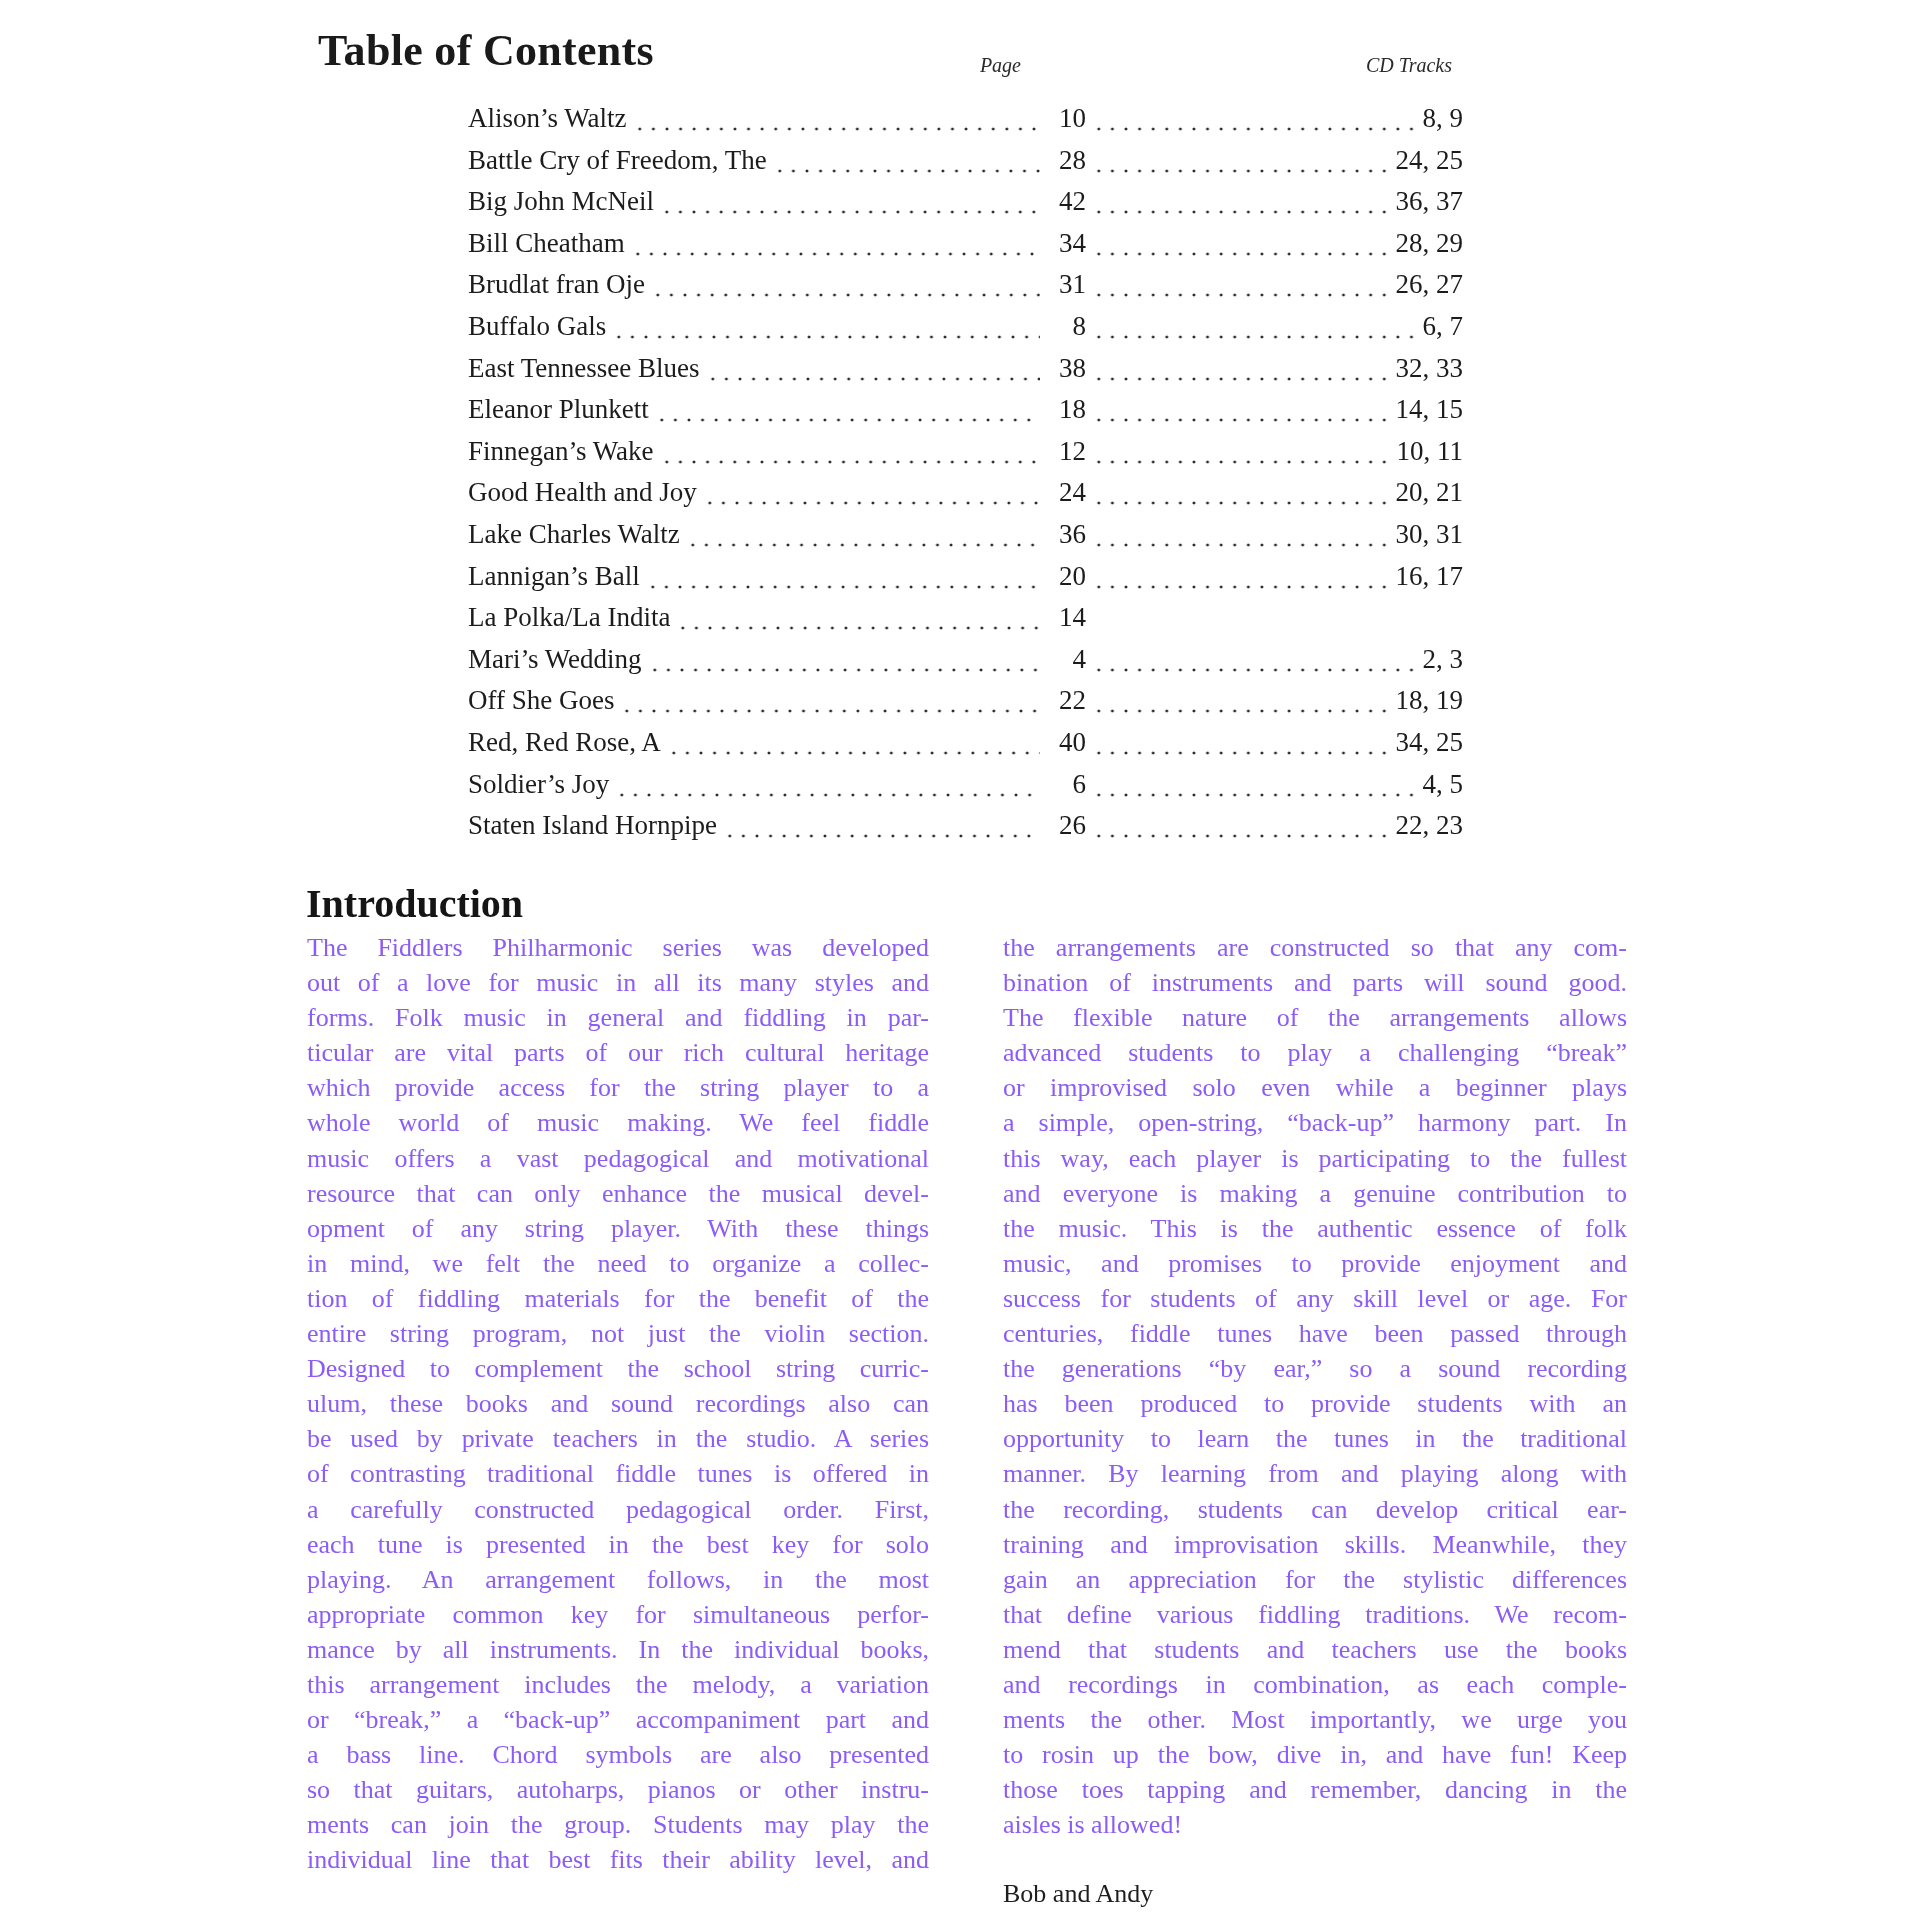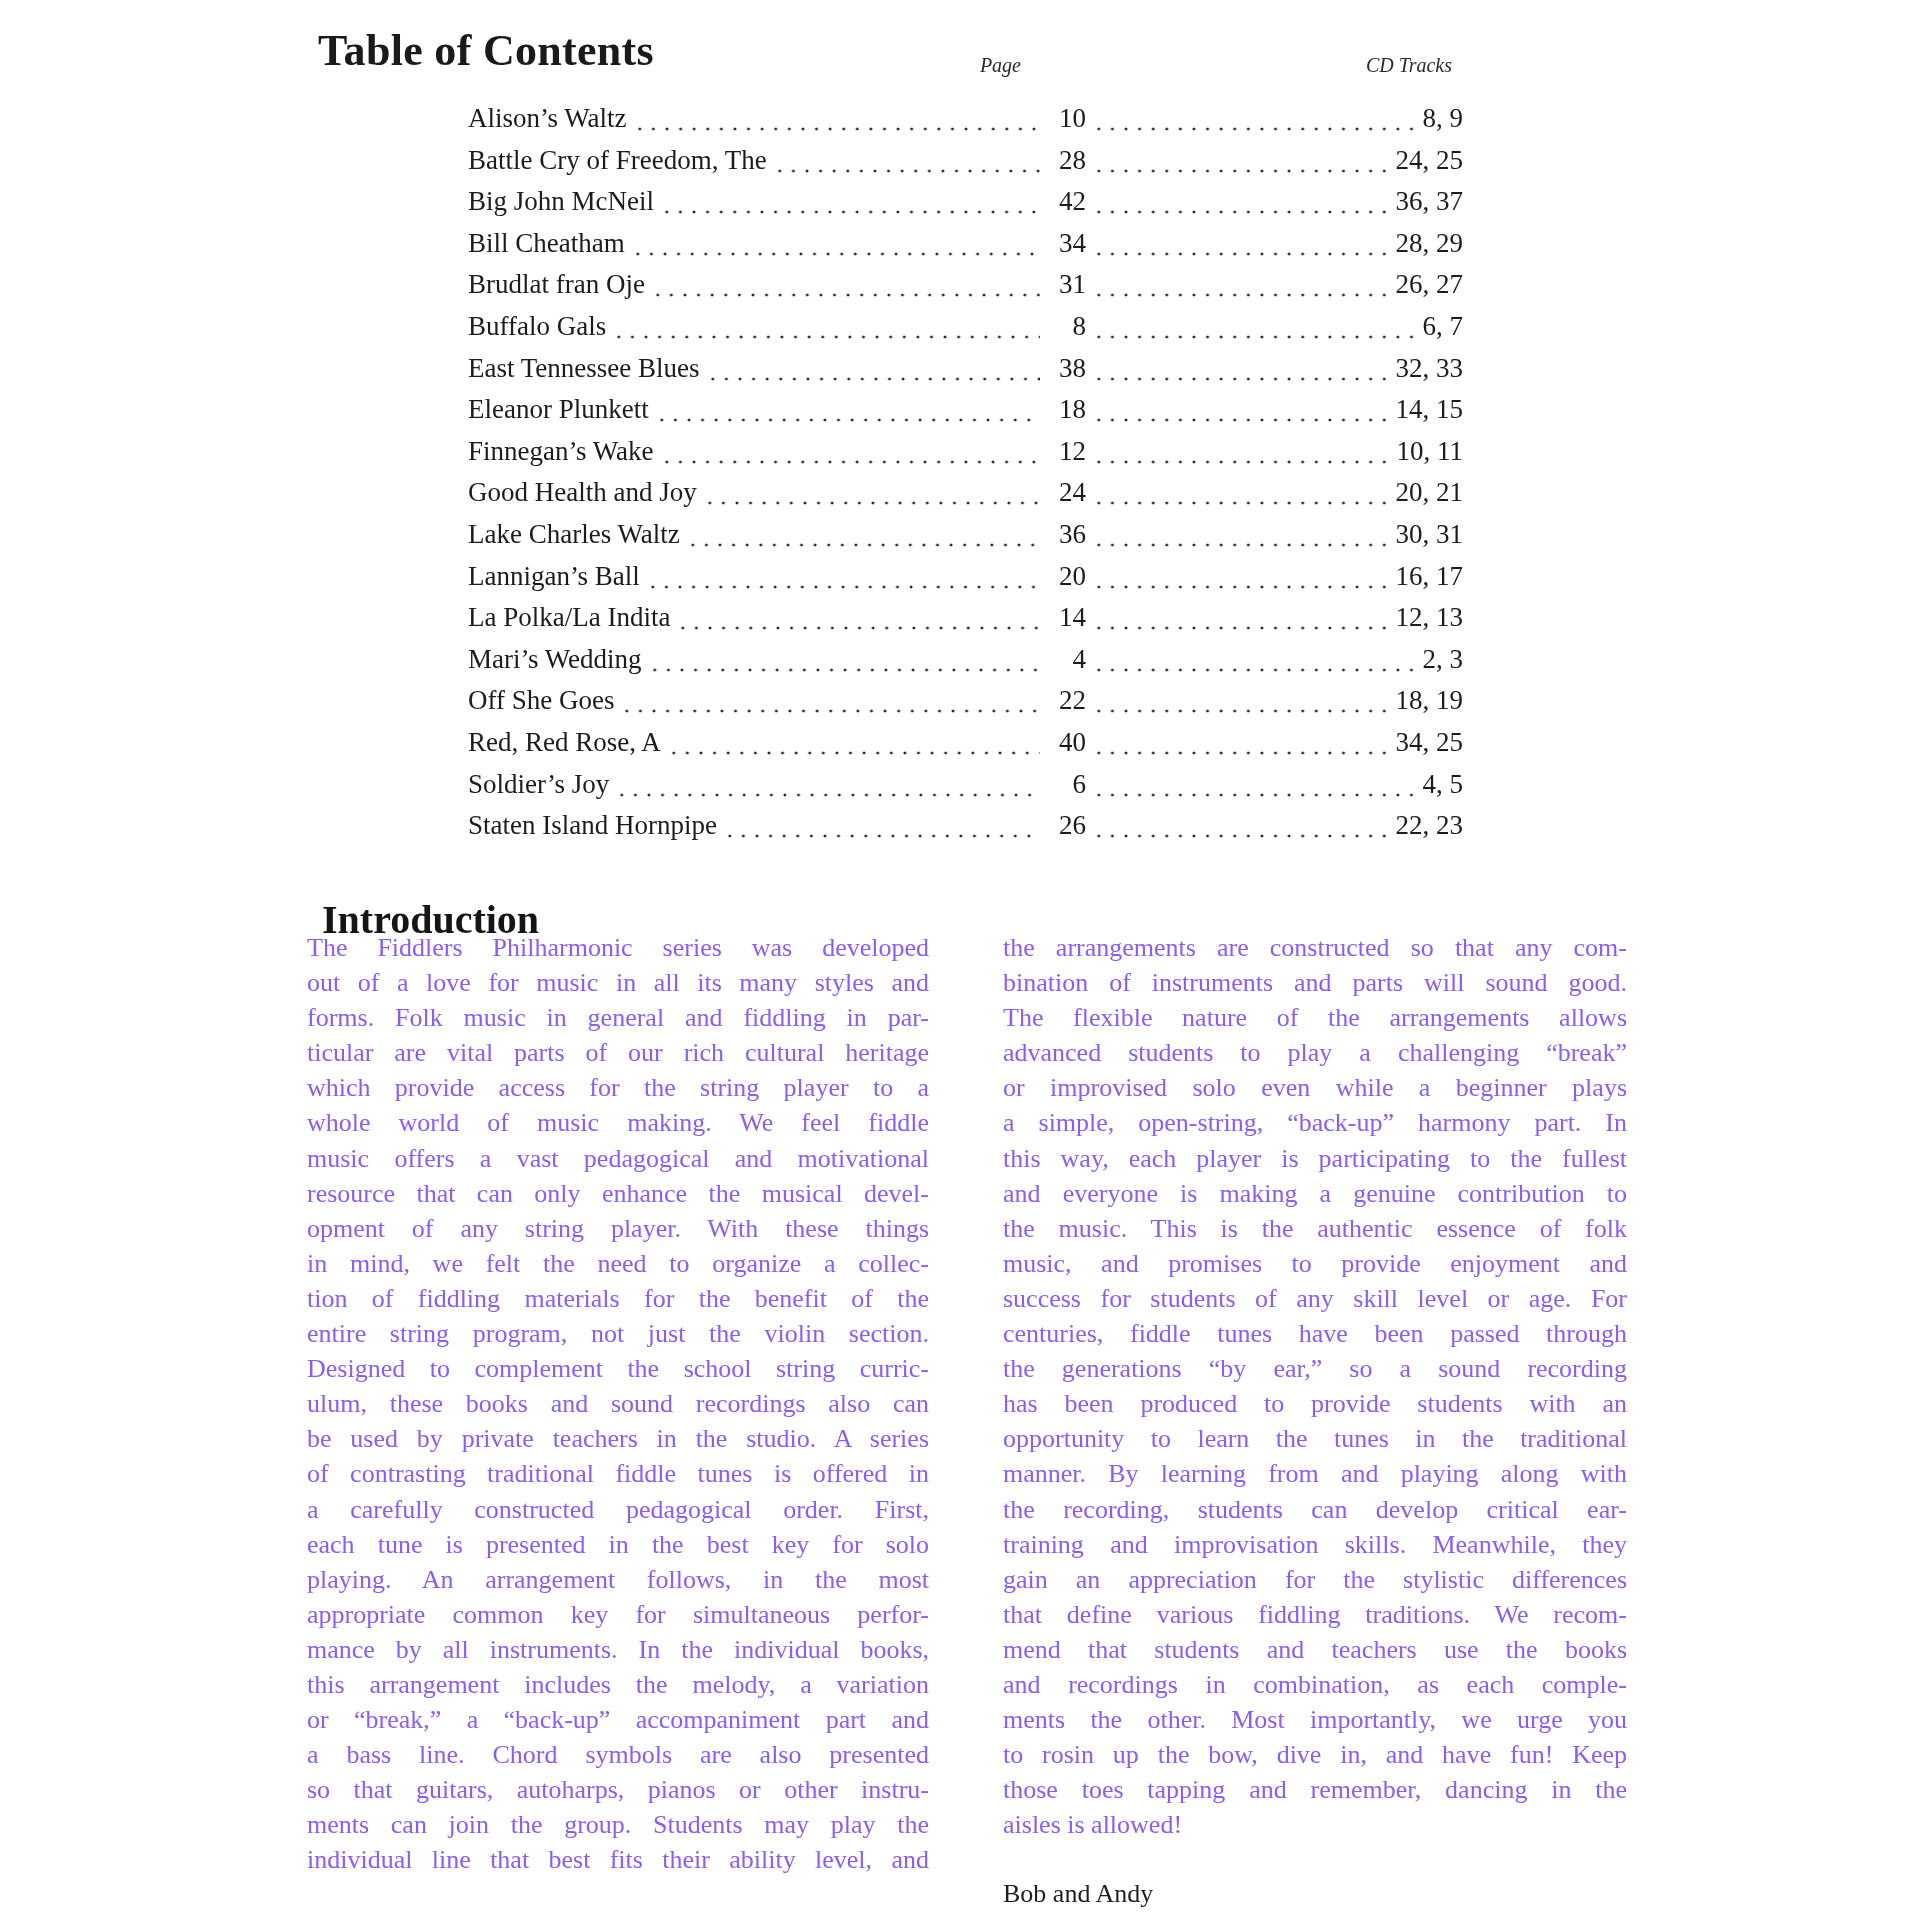--- a/index.html
+++ b/index.html
@@ -289,10 +289,6 @@
           <span class="toc-name">La Polka/La Indita</span>
           <span class="leader first"></span>
           <span class="toc-page">14</span>
-        </div>
-      <div class="toc-right">
-          <span class="leader"></span>
-          <span class="toc-tracks">12, 13</span>
         </div>
     </li>
     <li class="toc-row">

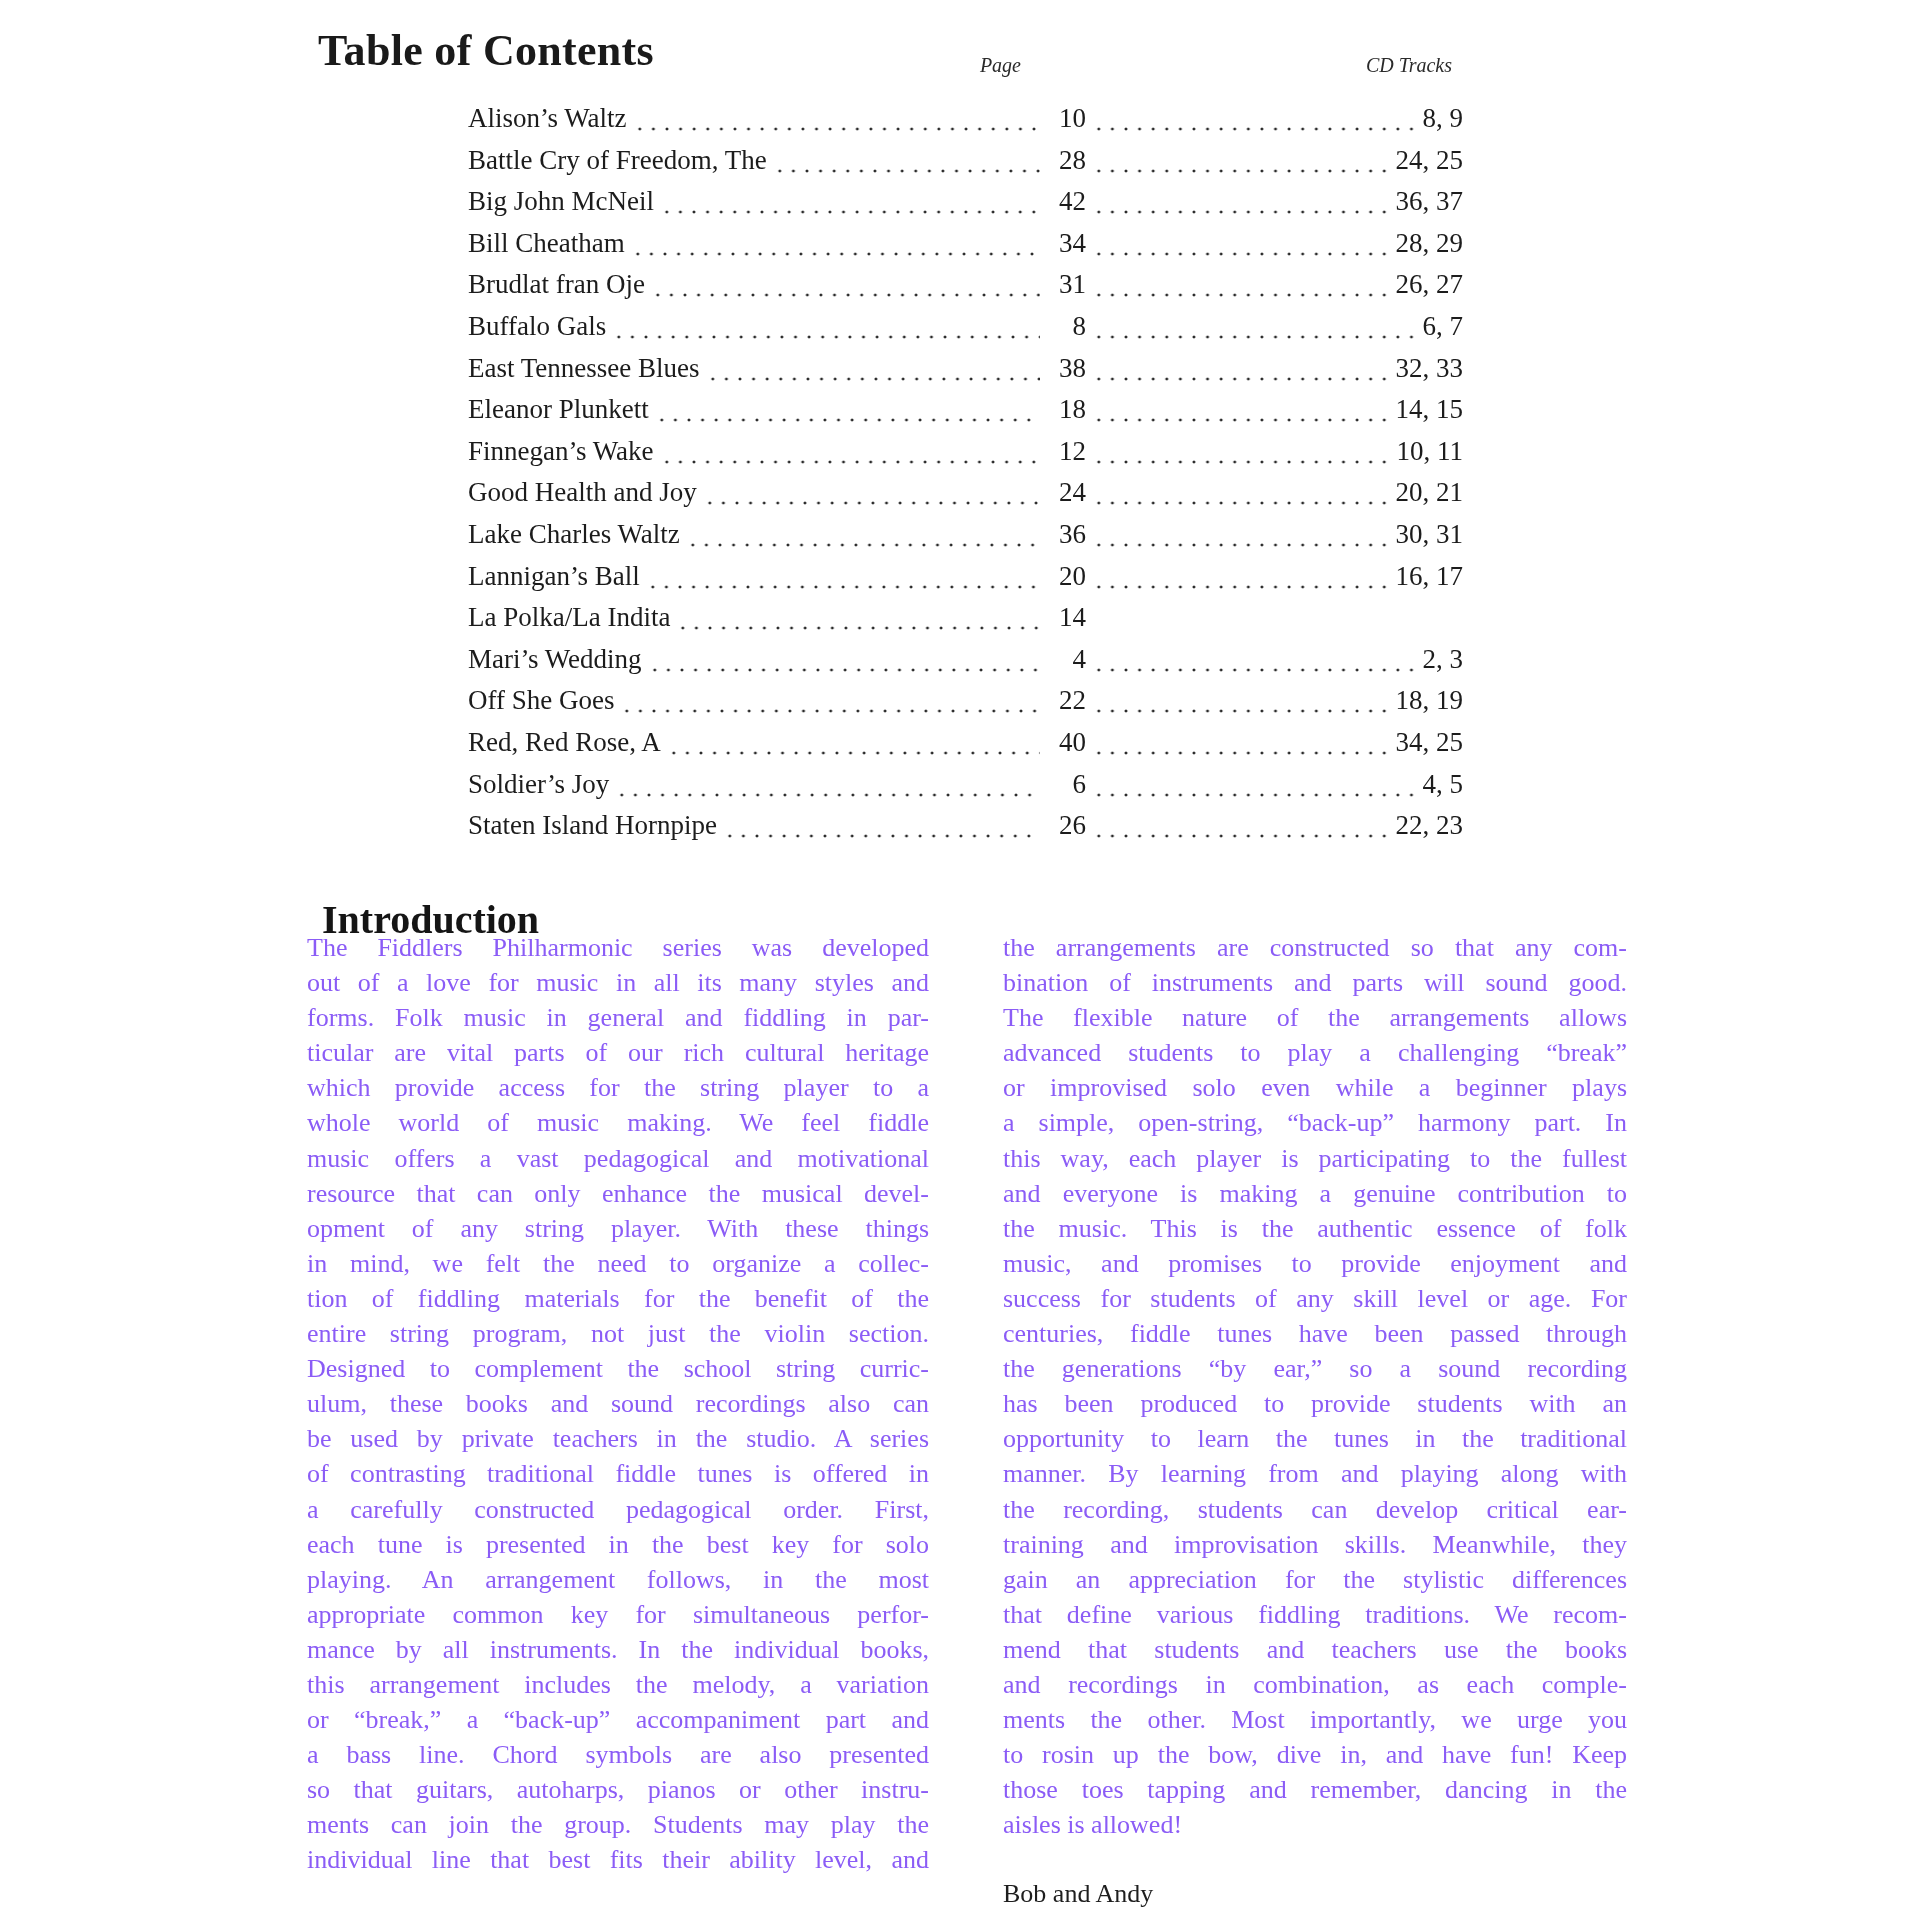--- a/index.html
+++ b/index.html
@@ -348,7 +348,7 @@
     </li>
   </ul>
 
-  <h2 class="intro-heading" style="margin:16px;">Introduction</h2>
+  <h2 class="intro-heading" style="margin:0;">Introduction</h2>
 
   <div class="column left">
     <span class="line">The Fiddlers Philharmonic series was developed</span>

